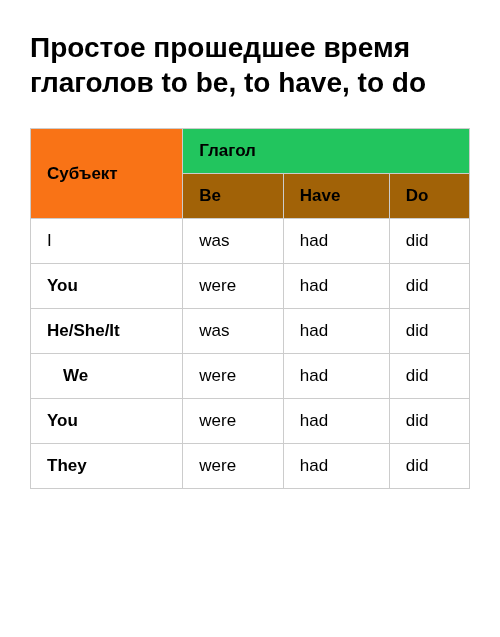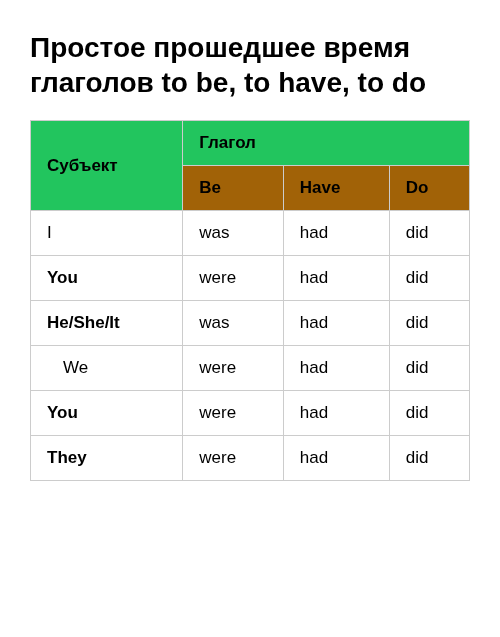--- a/index.html
+++ b/index.html
@@ -21,7 +21,7 @@
       font-size: 28px;
       font-weight: 700;
       line-height: 1.25;
-      margin-bottom: 20px;
+      margin-bottom: 28px;
       margin-top: 10px;
     }
 

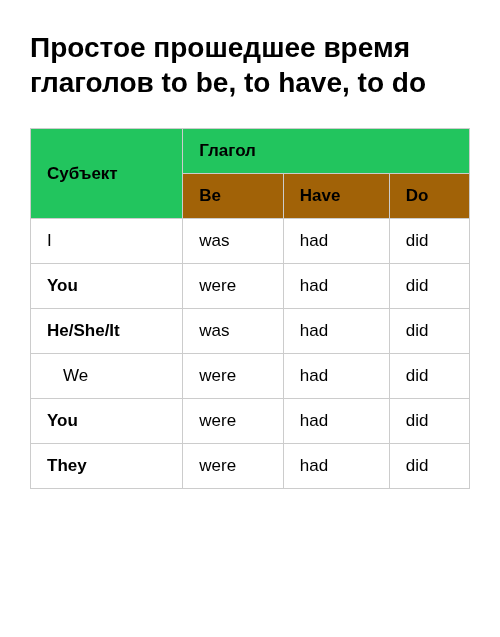--- a/index.html
+++ b/index.html
@@ -42,7 +42,7 @@
     .header-subject {
       font-weight: 700;
       font-size: 17px;
-      background-color: #22c55e;
+      background-color: #f97316;
     }
 
     .header-verb-group {

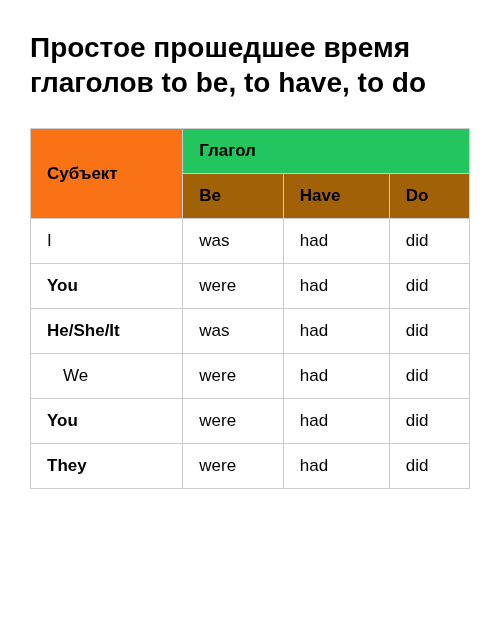--- a/index.html
+++ b/index.html
@@ -98,7 +98,7 @@
         <td class="verb-cell">did</td>
       </tr>
       <tr>
-        <td style="font-weight: 400; padding-left: 32px;">We</td>
+        <td style="font-weight: 700; padding-left: 32px;">We</td>
         <td class="verb-cell">were</td>
         <td class="verb-cell">had</td>
         <td class="verb-cell">did</td>

